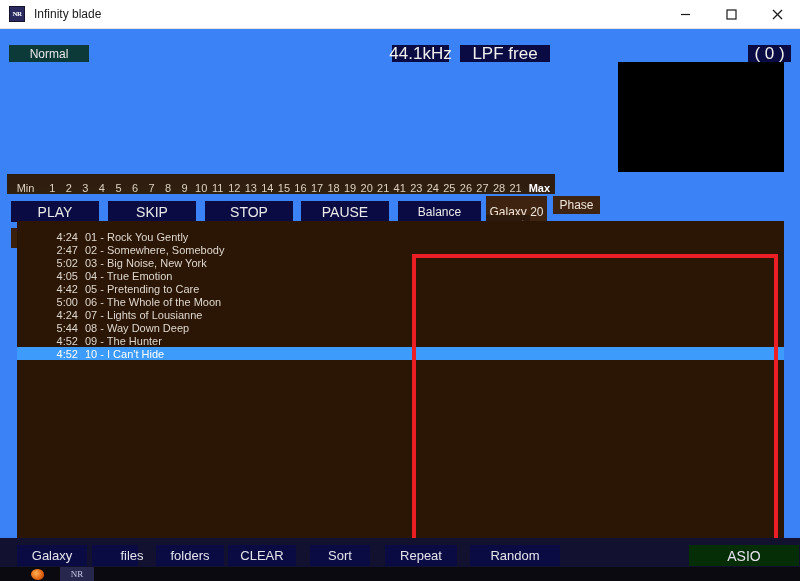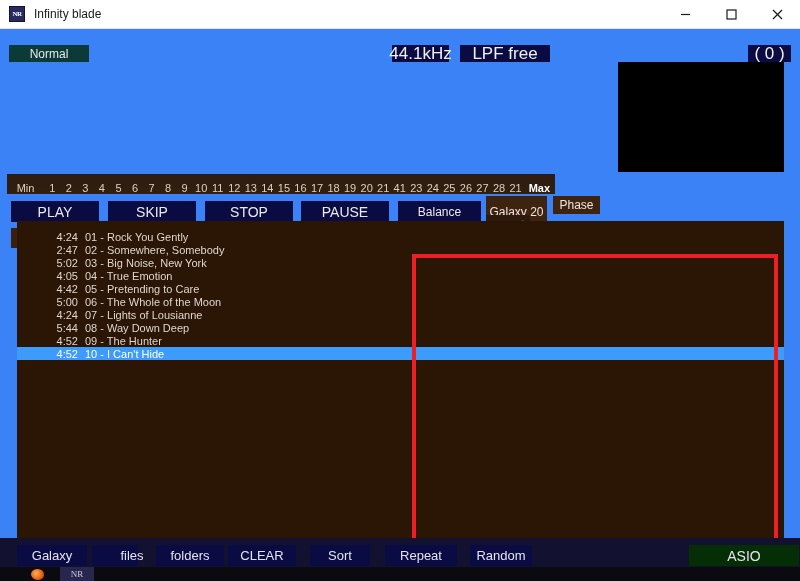--- a/index.html
+++ b/index.html
@@ -163,7 +163,7 @@
   #f3 { left: 228px; width: 68px; }
   #f4 { left: 310px; width: 60px; }
   #f5 { left: 385px; width: 72px; }
-  #f6 { left: 470px; width: 62px; }
+  #f6 { left: 470px; width: 90px; }
   #asio {
     left: 689px; width: 110px; background: #062e06; font-size: 14px;
   }

